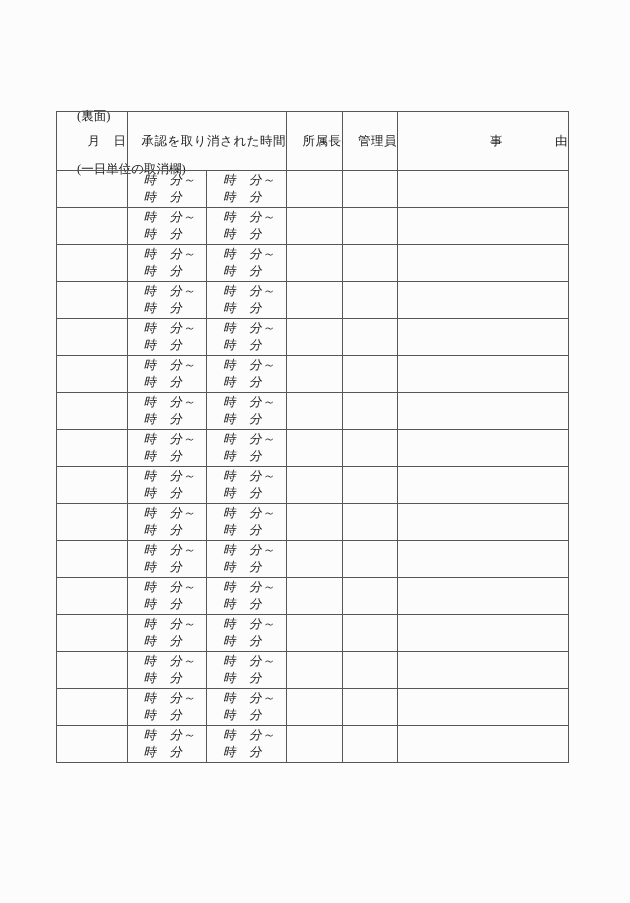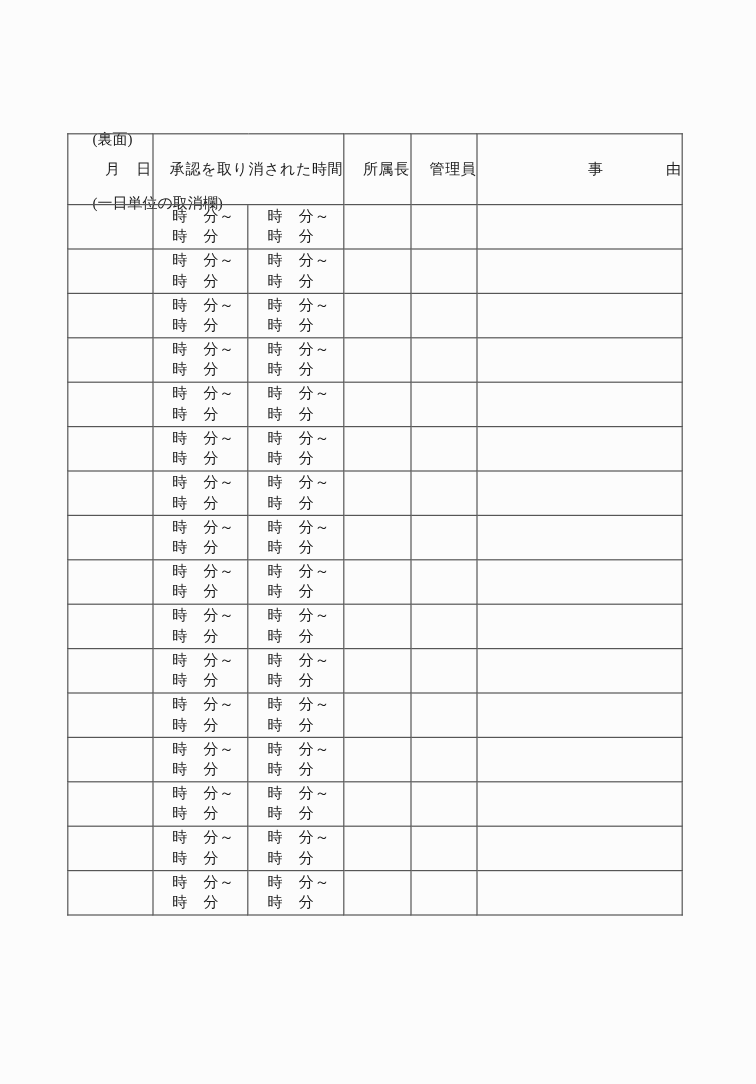--- a/index.html
+++ b/index.html
@@ -43,7 +43,7 @@
     overflow: hidden;
   }
   .cancel-table thead tr { height: 59px; }
-  .cancel-table tbody tr { height: 37px; }
+  .cancel-table tbody tr { height: 37px; font-style: italic; }
   .cancel-table th {
     text-align: right;
     vertical-align: middle;

